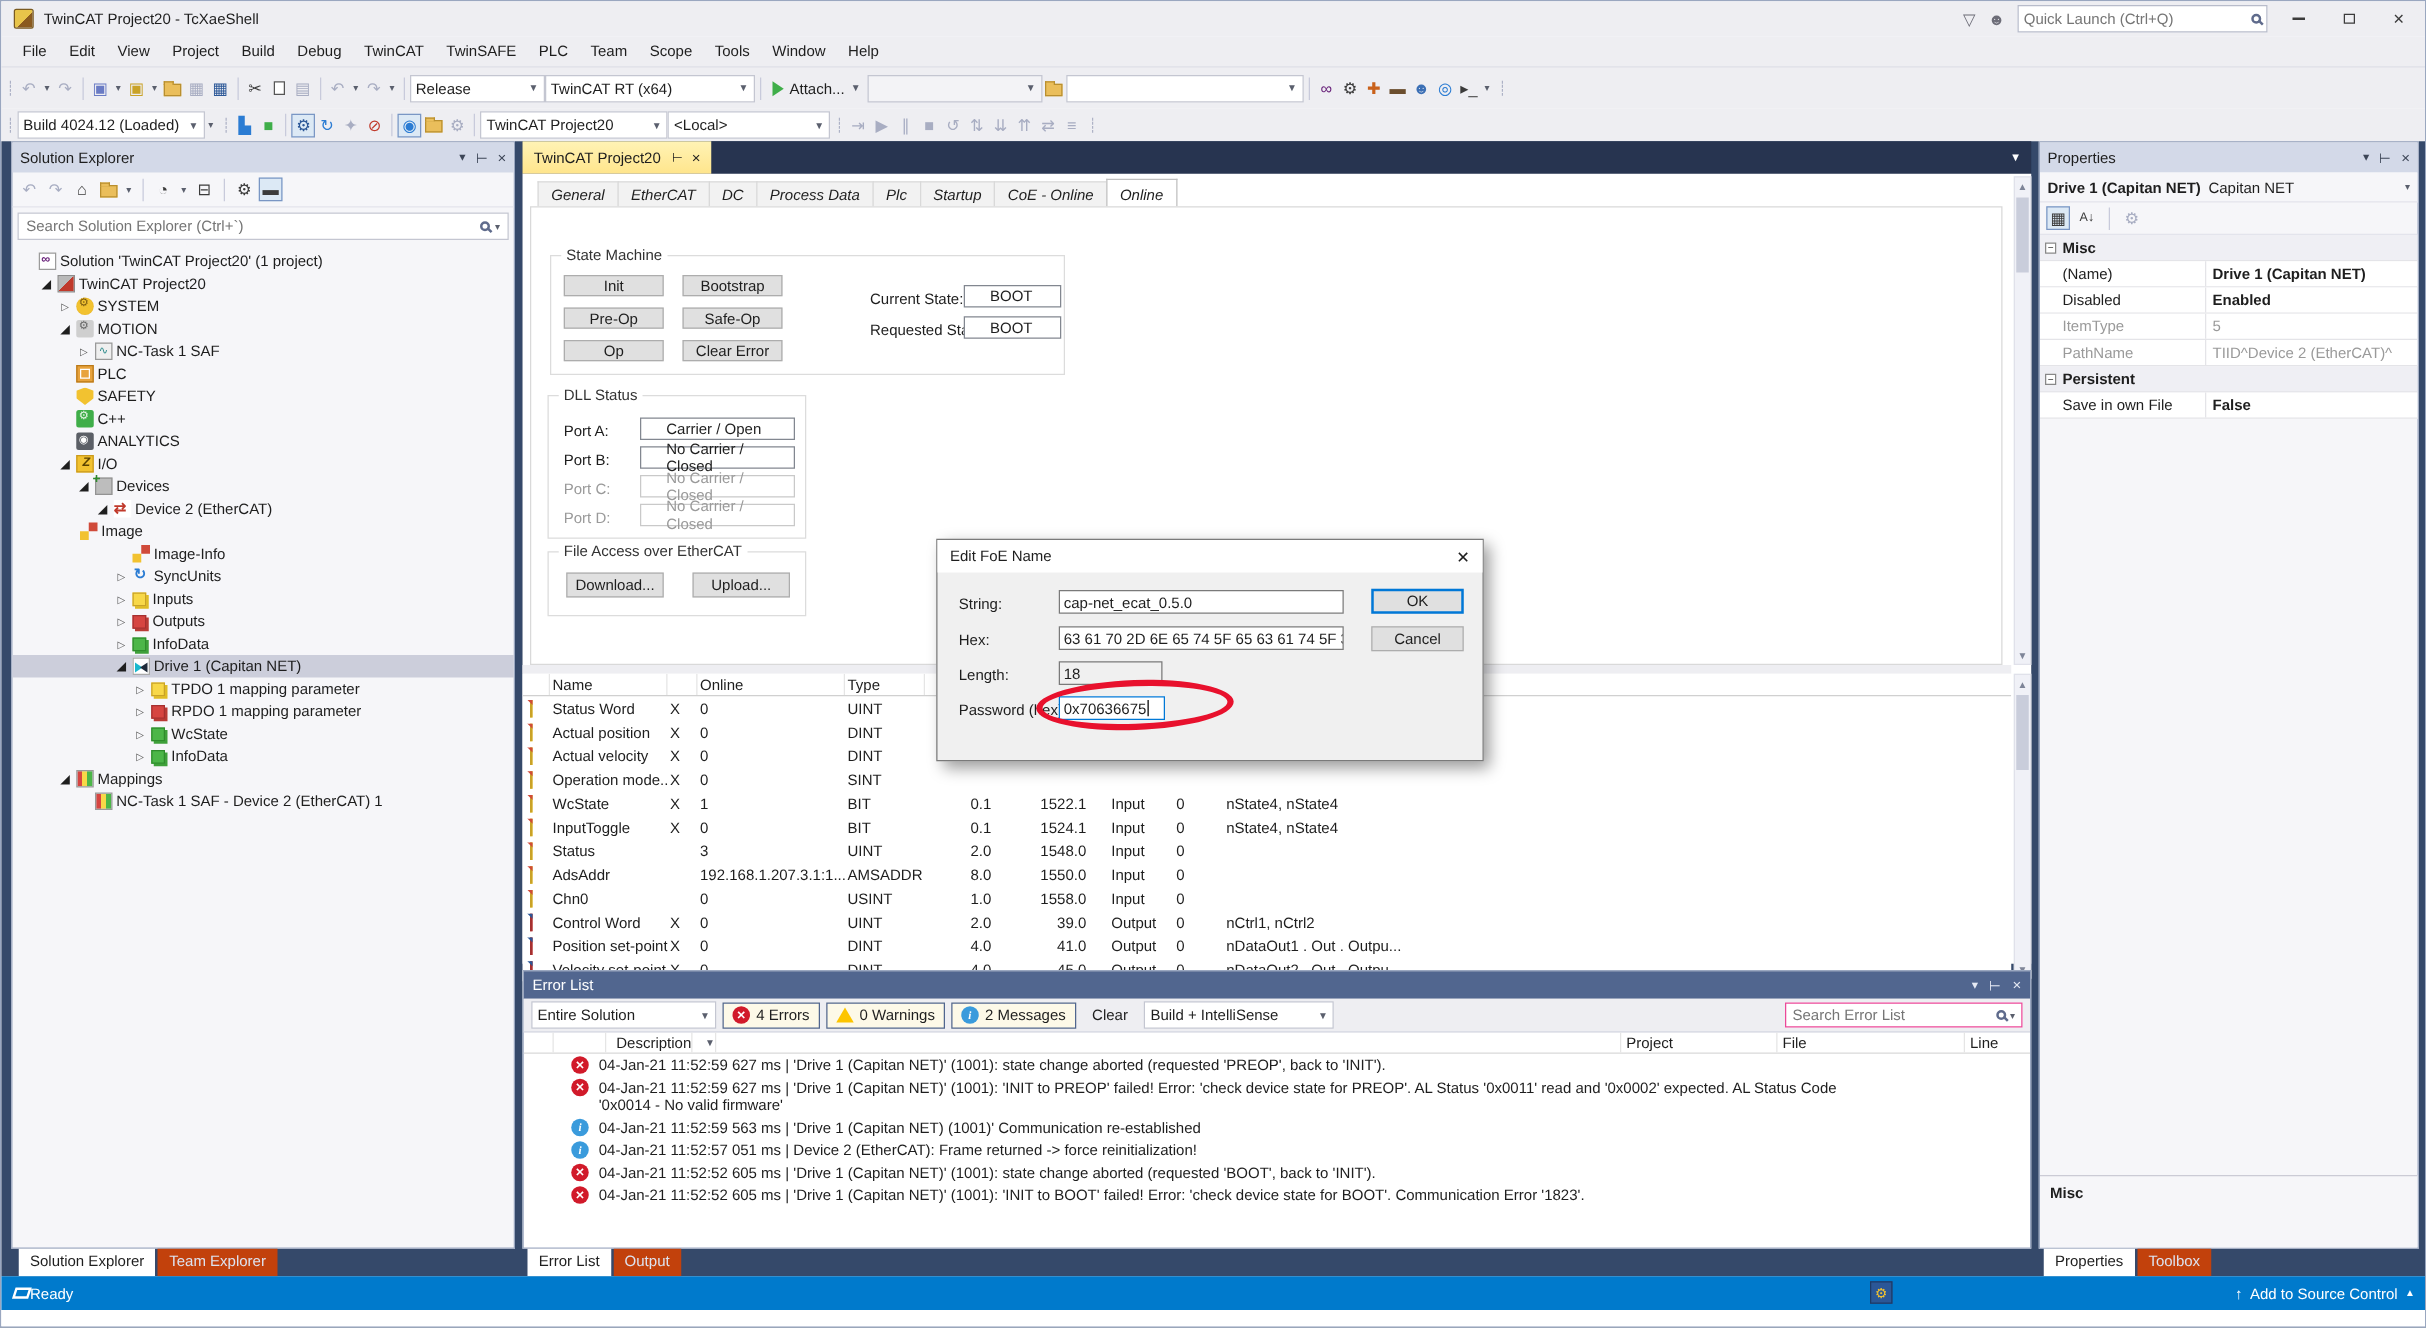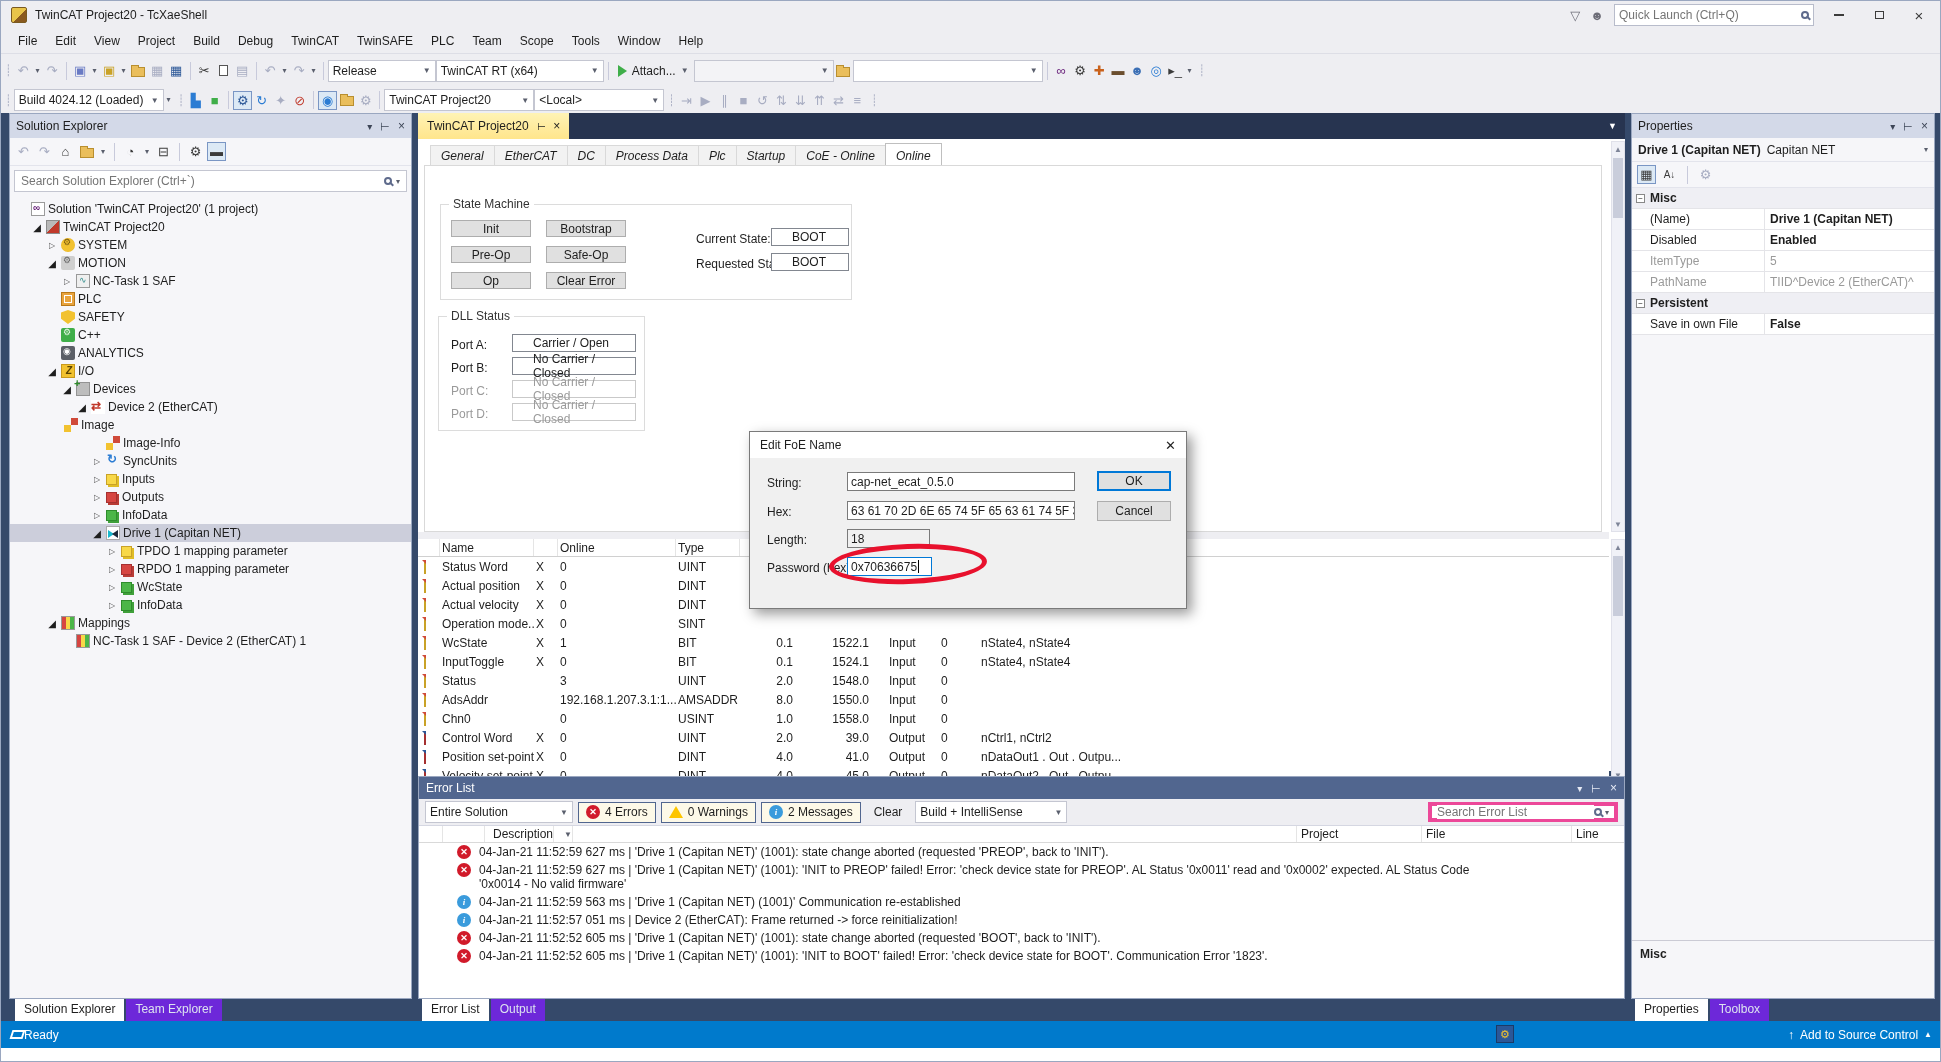--- a/index.html
+++ b/index.html
@@ -556,6 +556,15 @@
             </div>
         </div>
 
+        <div class="groupbox" style="left:13px;top:275px;width:207px;height:52px;">
+          <span class="gb-label">File Access over EtherCAT</span>
+          <div class="w32btn" style="left:14px;top:16px;width:78px;height:20px;">
+              <span>Download...</span>
+            </div>
+          <div class="w32btn" style="left:115px;top:16px;width:78px;height:20px;">
+              <span>Upload...</span>
+            </div>
+        </div>
       </div>
 
       <div class="abs" style="left:0;top:393px;width:1191px;height:7px;background:#EEEEF2;"></div>

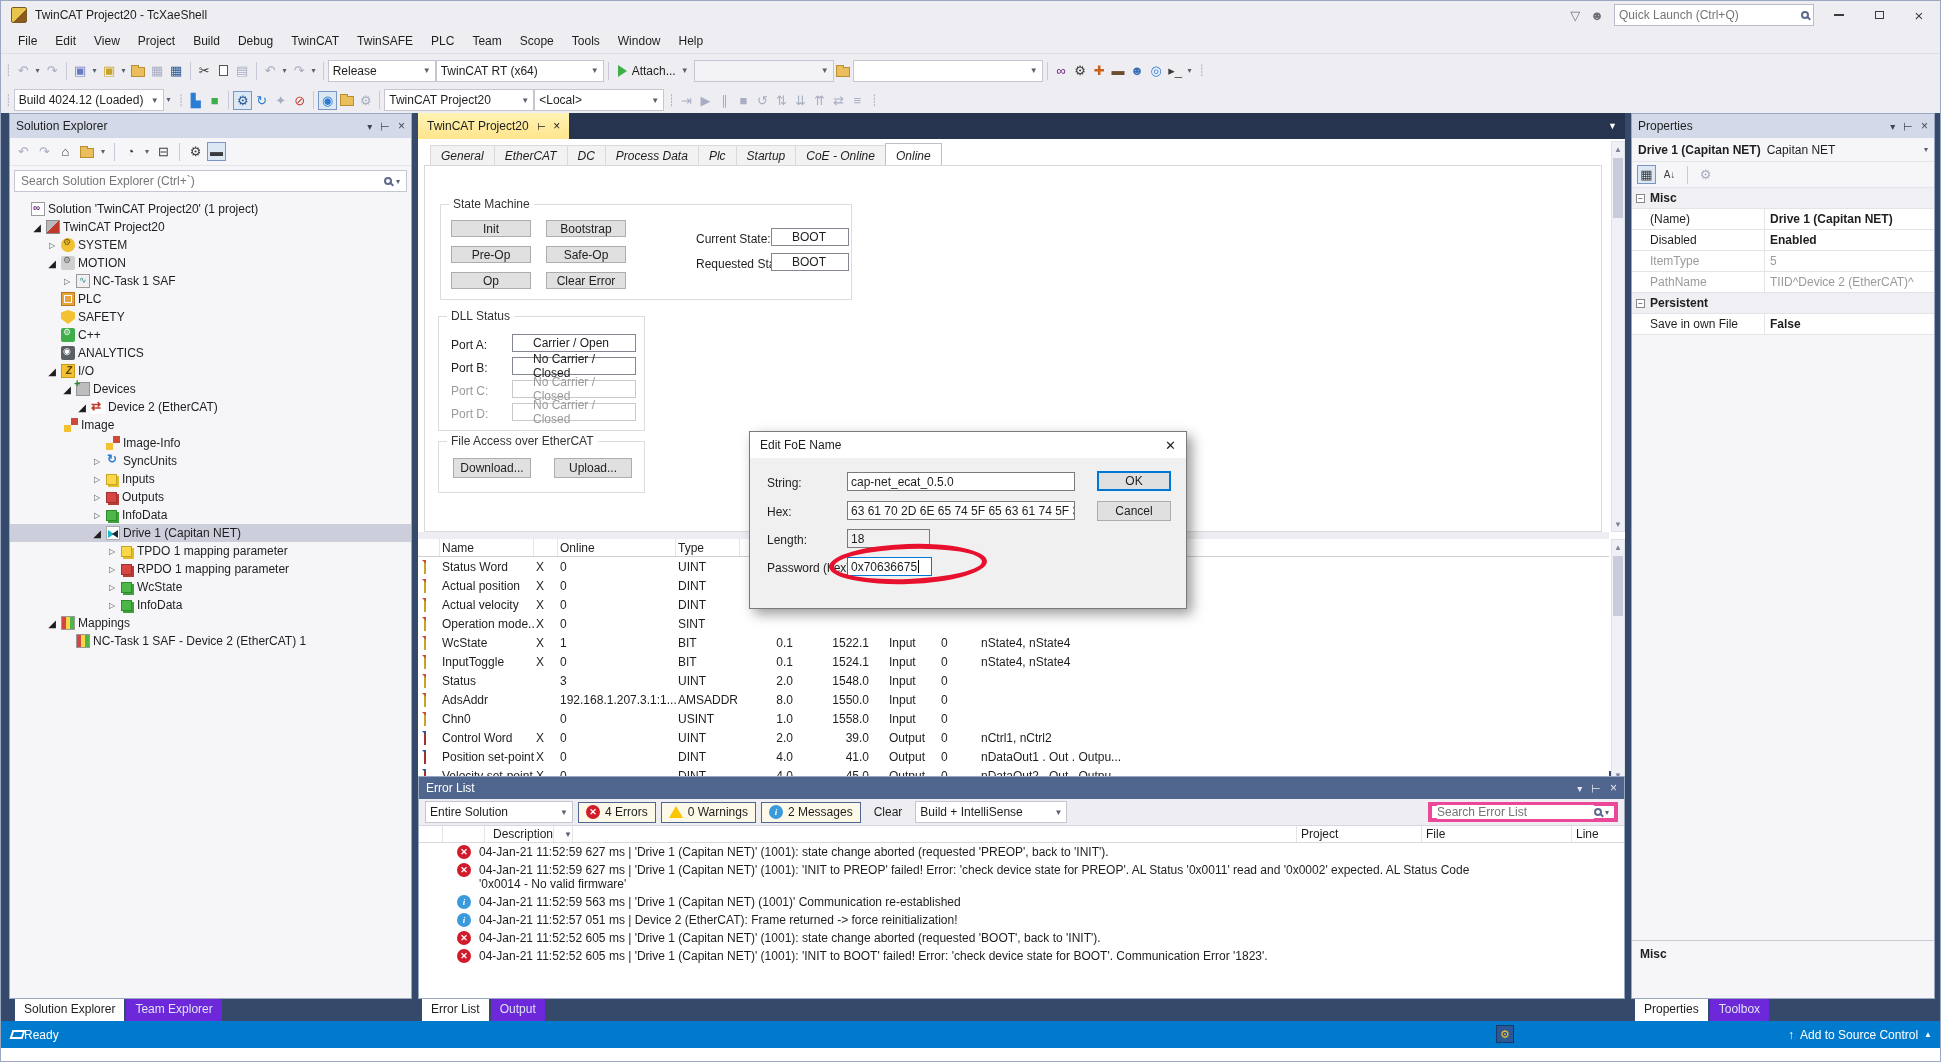--- a/index.html
+++ b/index.html
@@ -148,7 +148,7 @@
   #err-toolbar { height:27px; background:#EEEEF2; display:flex; align-items:center; gap:5px; padding:0 6px; border-bottom:1px solid #D5D7E2; }
   .err-toggle { height:21px; display:flex; align-items:center; gap:5px; padding:0 7px; background:#FDF9E8; border:1px solid #51668F; }
   .err-clear { padding:2px 8px; }
-  #err-search { margin-left:auto; width:190px; height:20px; background:#fff; border:4px solid #ec4899; display:flex; align-items:center; padding:0 5px; }
+  #err-search { margin-left:auto; width:190px; height:20px; background:#fff; border:1px solid #ec4899; display:flex; align-items:center; padding:0 5px; }
   #err-search input { border:none; outline:none; flex:1; font:12px "Liberation Sans",sans-serif; color:#6A6A6A; }
   #err-colhead { height:17px; display:grid; grid-template-columns:24px 42px 812px 125px 150px auto; align-items:center; border-bottom:1px solid #D9D9D9; color:#1e1e1e; }
   #err-colhead span { border-right:1px solid #E5E5E5; height:100%; display:flex; align-items:center; padding-left:4px; }

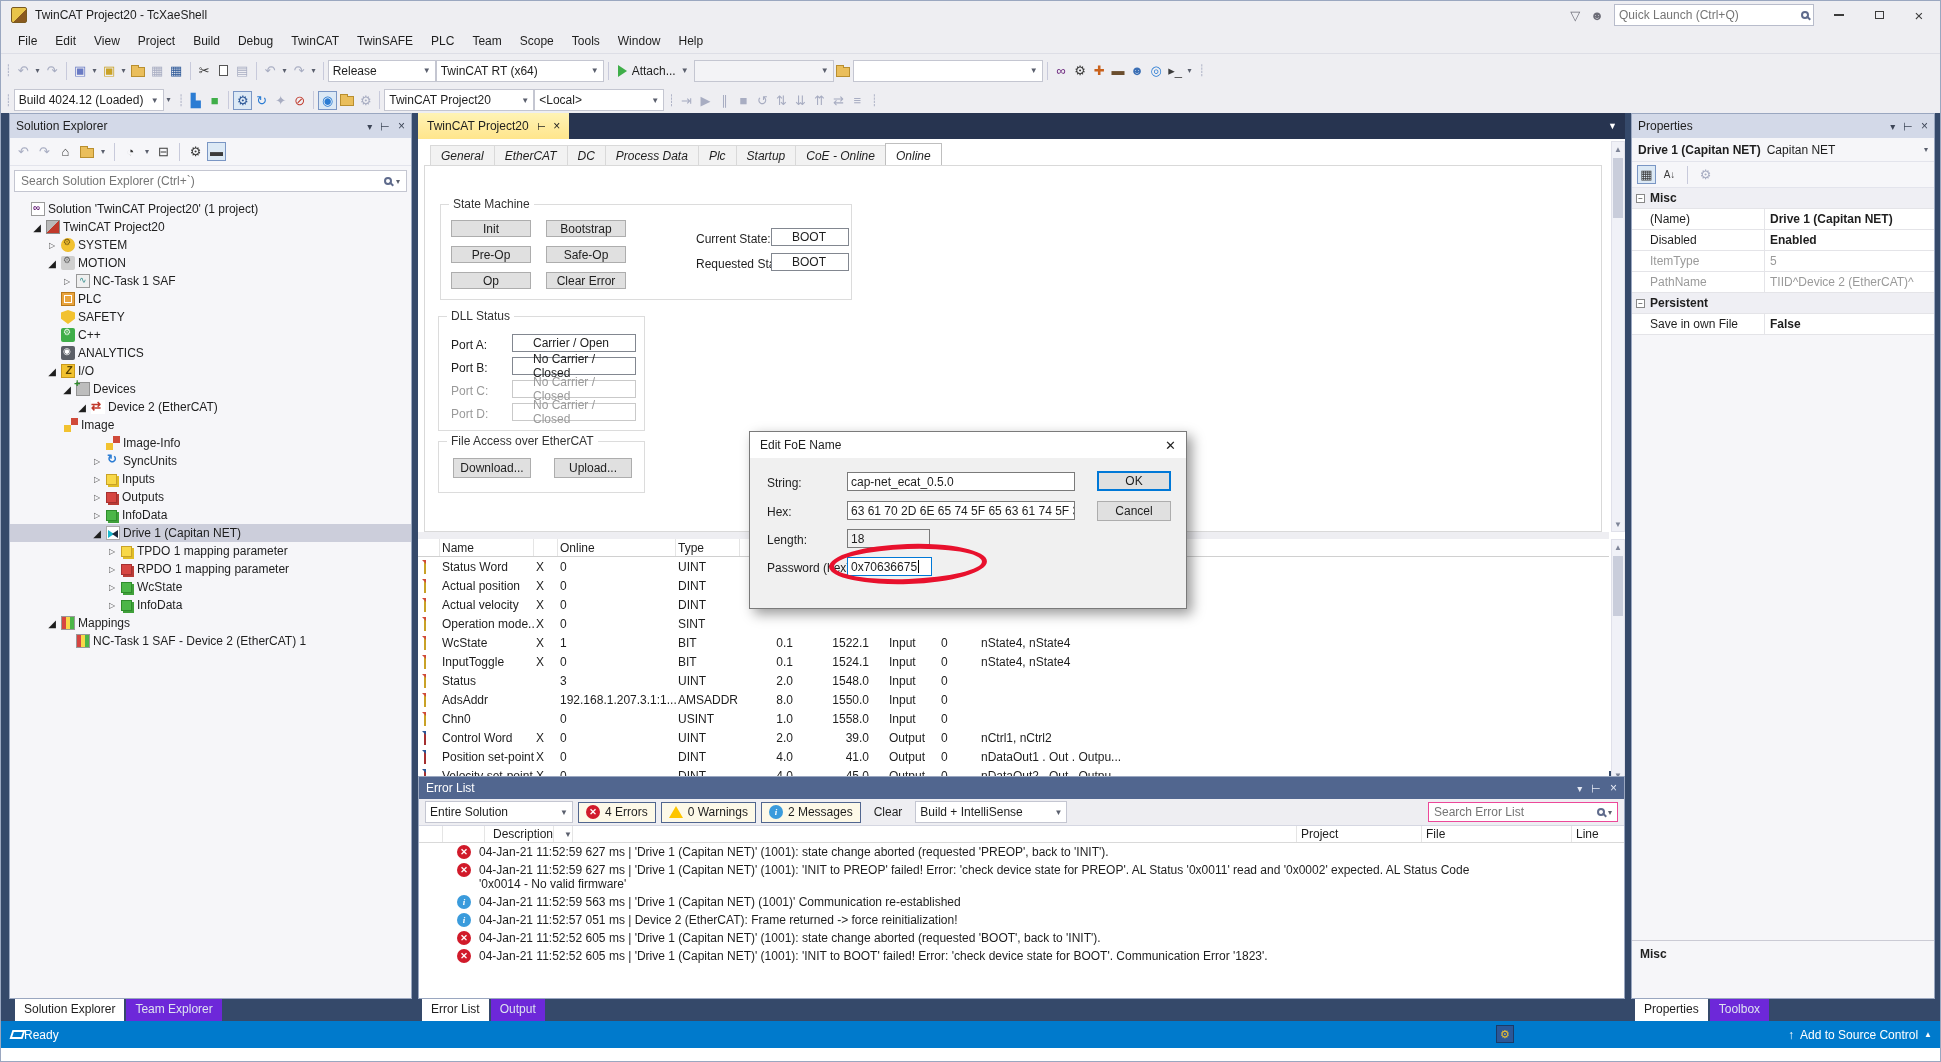--- a/index.html
+++ b/index.html
@@ -174,7 +174,7 @@
 
   
   .dock-tabs { position:absolute; top:886px; height:22px; display:flex; gap:2px; }
-  .dtab { padding:3px 9px; background:#6d28d9; color:#DDE3F0; }
+  .dtab { padding:3px 9px; background:#c2410c; color:#DDE3F0; }
   .dtab.active { background:#fff; color:#1e1e1e; }
   #statusbar { left:0; top:1020px; width:1941px; height:27px; background:#007ACC; color:#fff; display:flex; align-items:center; padding:0 10px; gap:0; }
   .pgram { width:13px; height:9px; border:2px solid #fff; transform:skewX(-18deg); }

